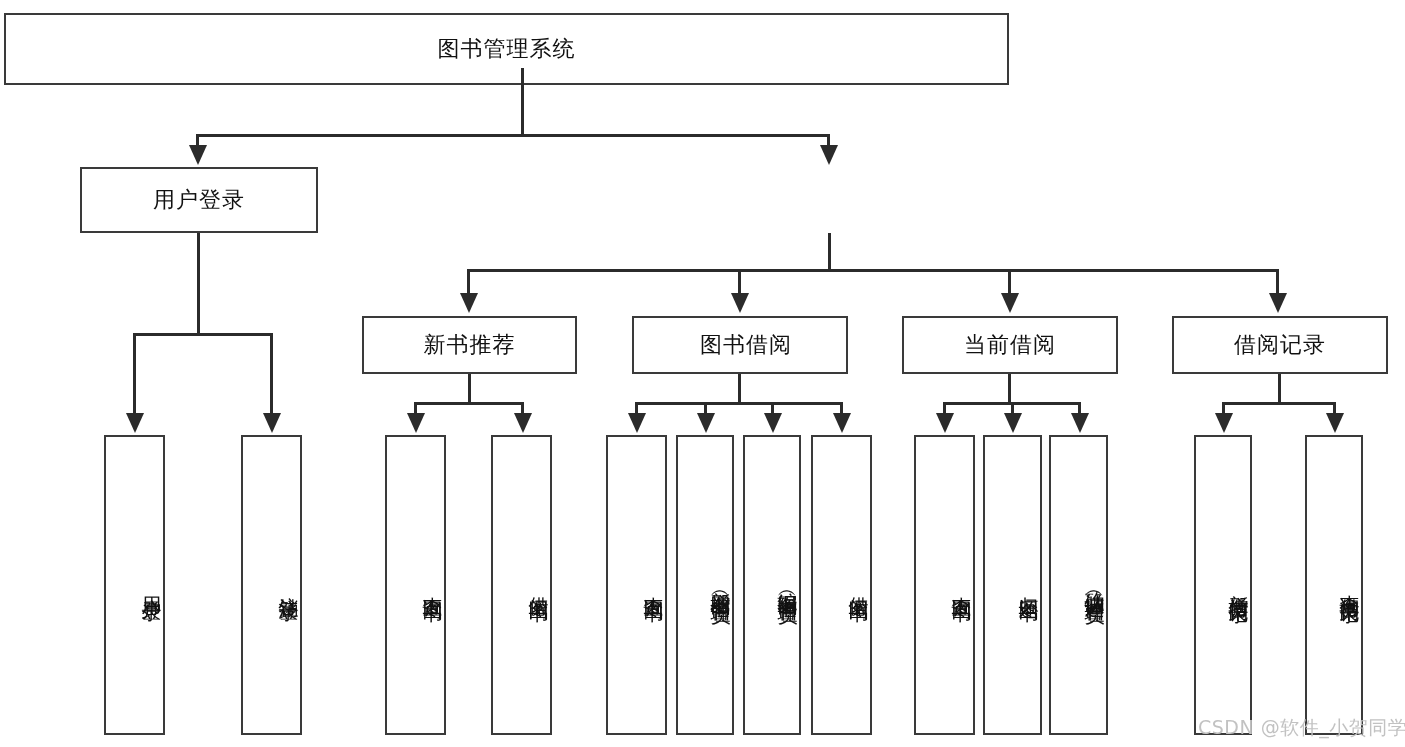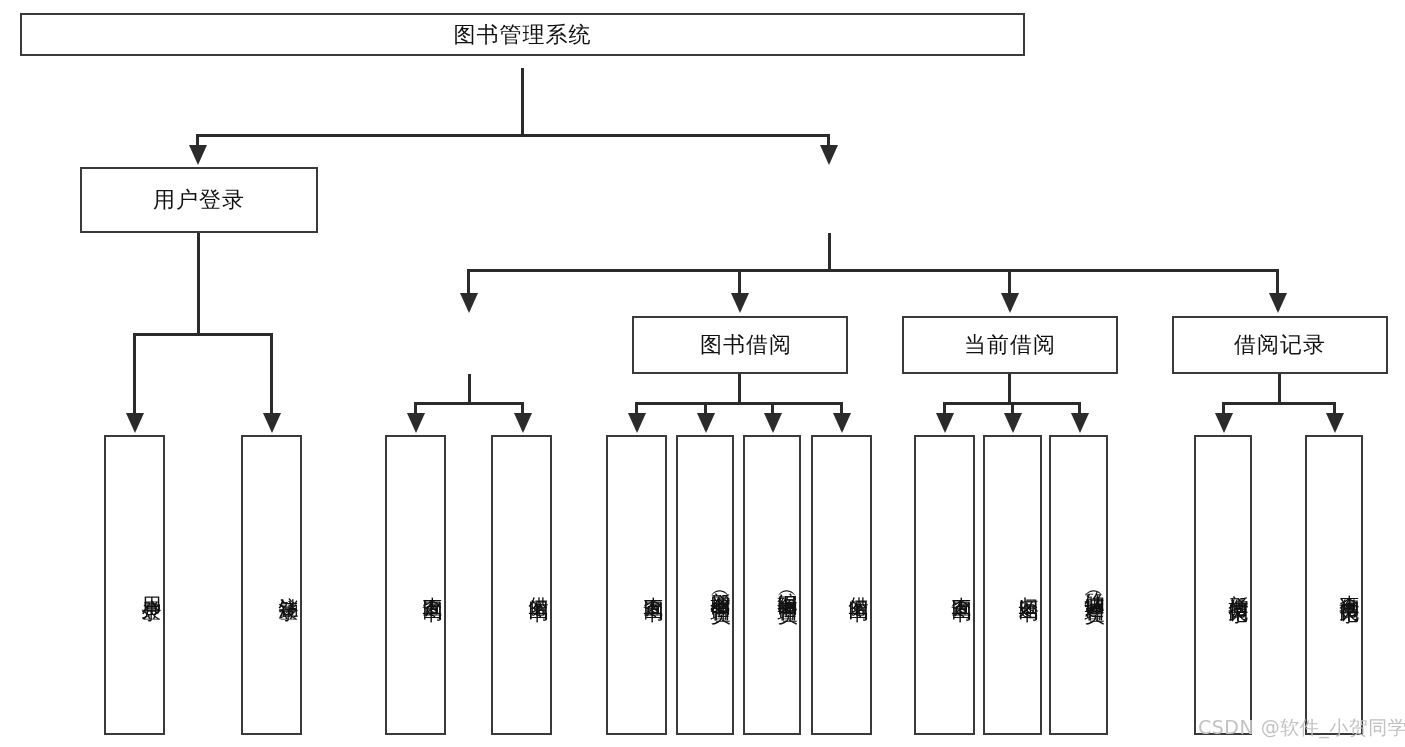--- a/index.html
+++ b/index.html
@@ -78,7 +78,7 @@
 
 <div id="canvas">
 
-  <div class="node h" style="left:20px;top:13px;width:1005px;height:43px;">
+  <div class="node h" style="left:4px;top:13px;width:1005px;height:72px;">
     <span class="lbl">图书管理系统</span>
   </div>
 

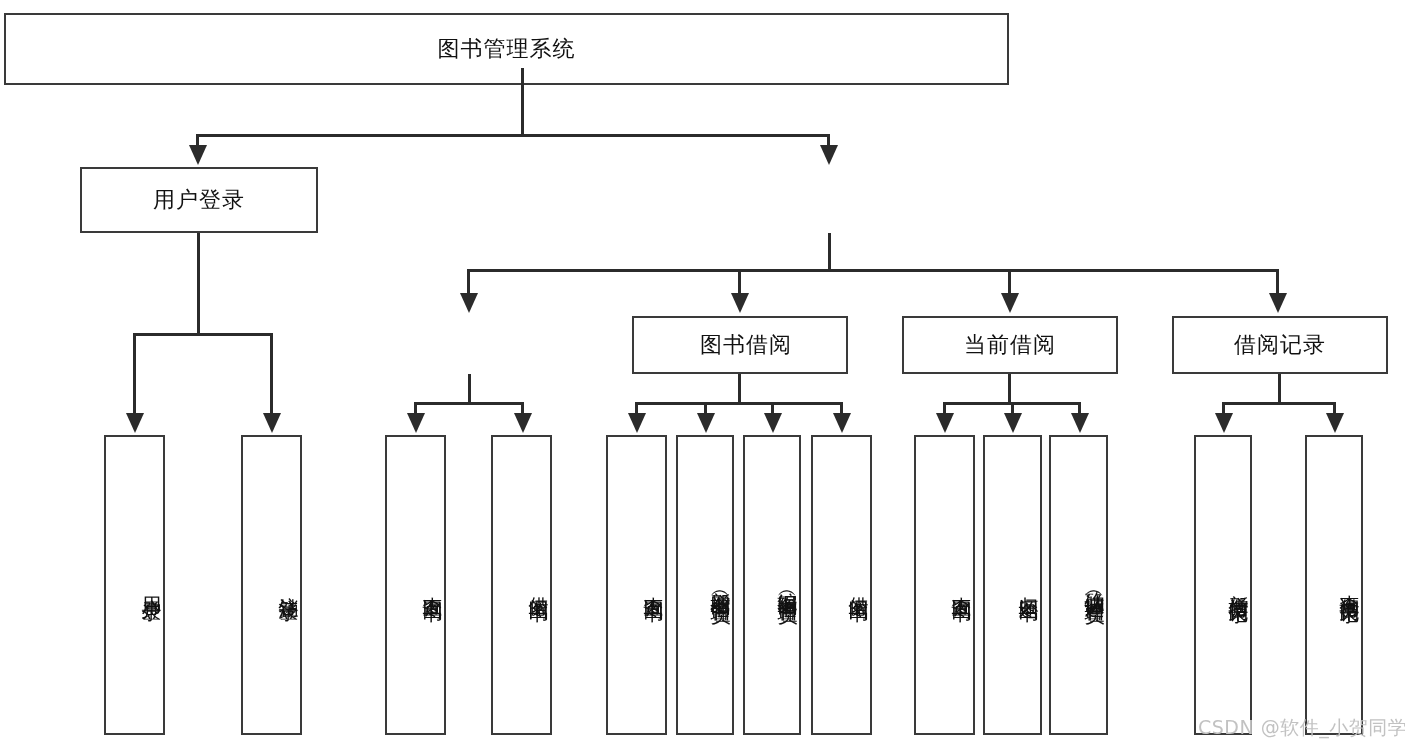--- a/index.html
+++ b/index.html
@@ -115,6 +115,9 @@
   <div class="ln v" style="left:1276px;top:269px;width:3px;height:26px;"></div>
   <div class="arrow" style="left:1269px;top:293px;"></div>
 
+  <div class="node h" style="left:362px;top:316px;width:215px;height:58px;">
+    <span class="lbl">新书推荐</span>
+  </div>
   <div class="node h" style="left:632px;top:316px;width:216px;height:58px;padding-left:12px;">
     <span class="lbl">图书借阅</span>
   </div>

